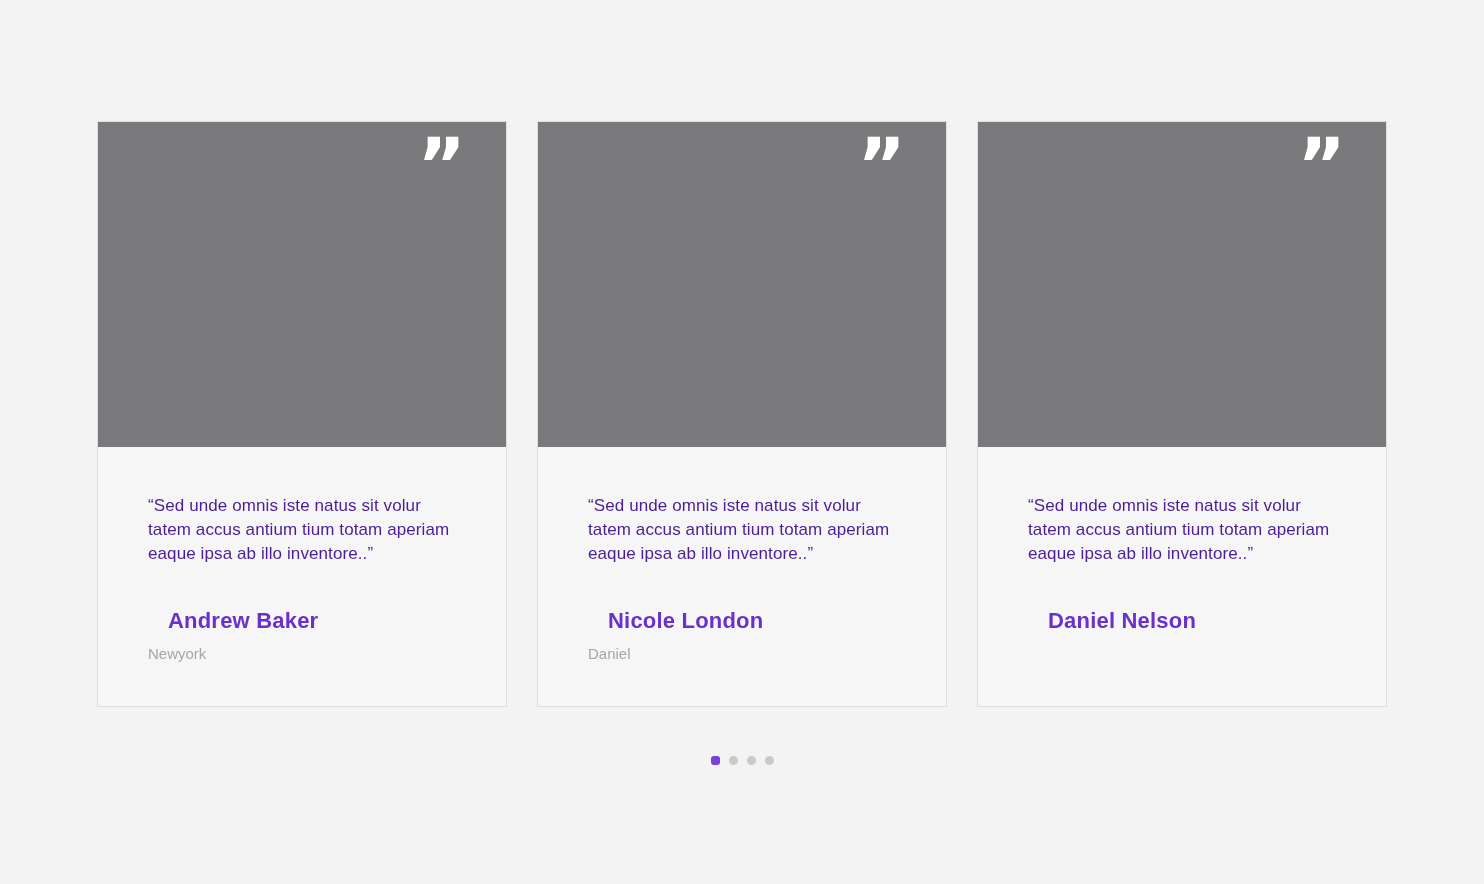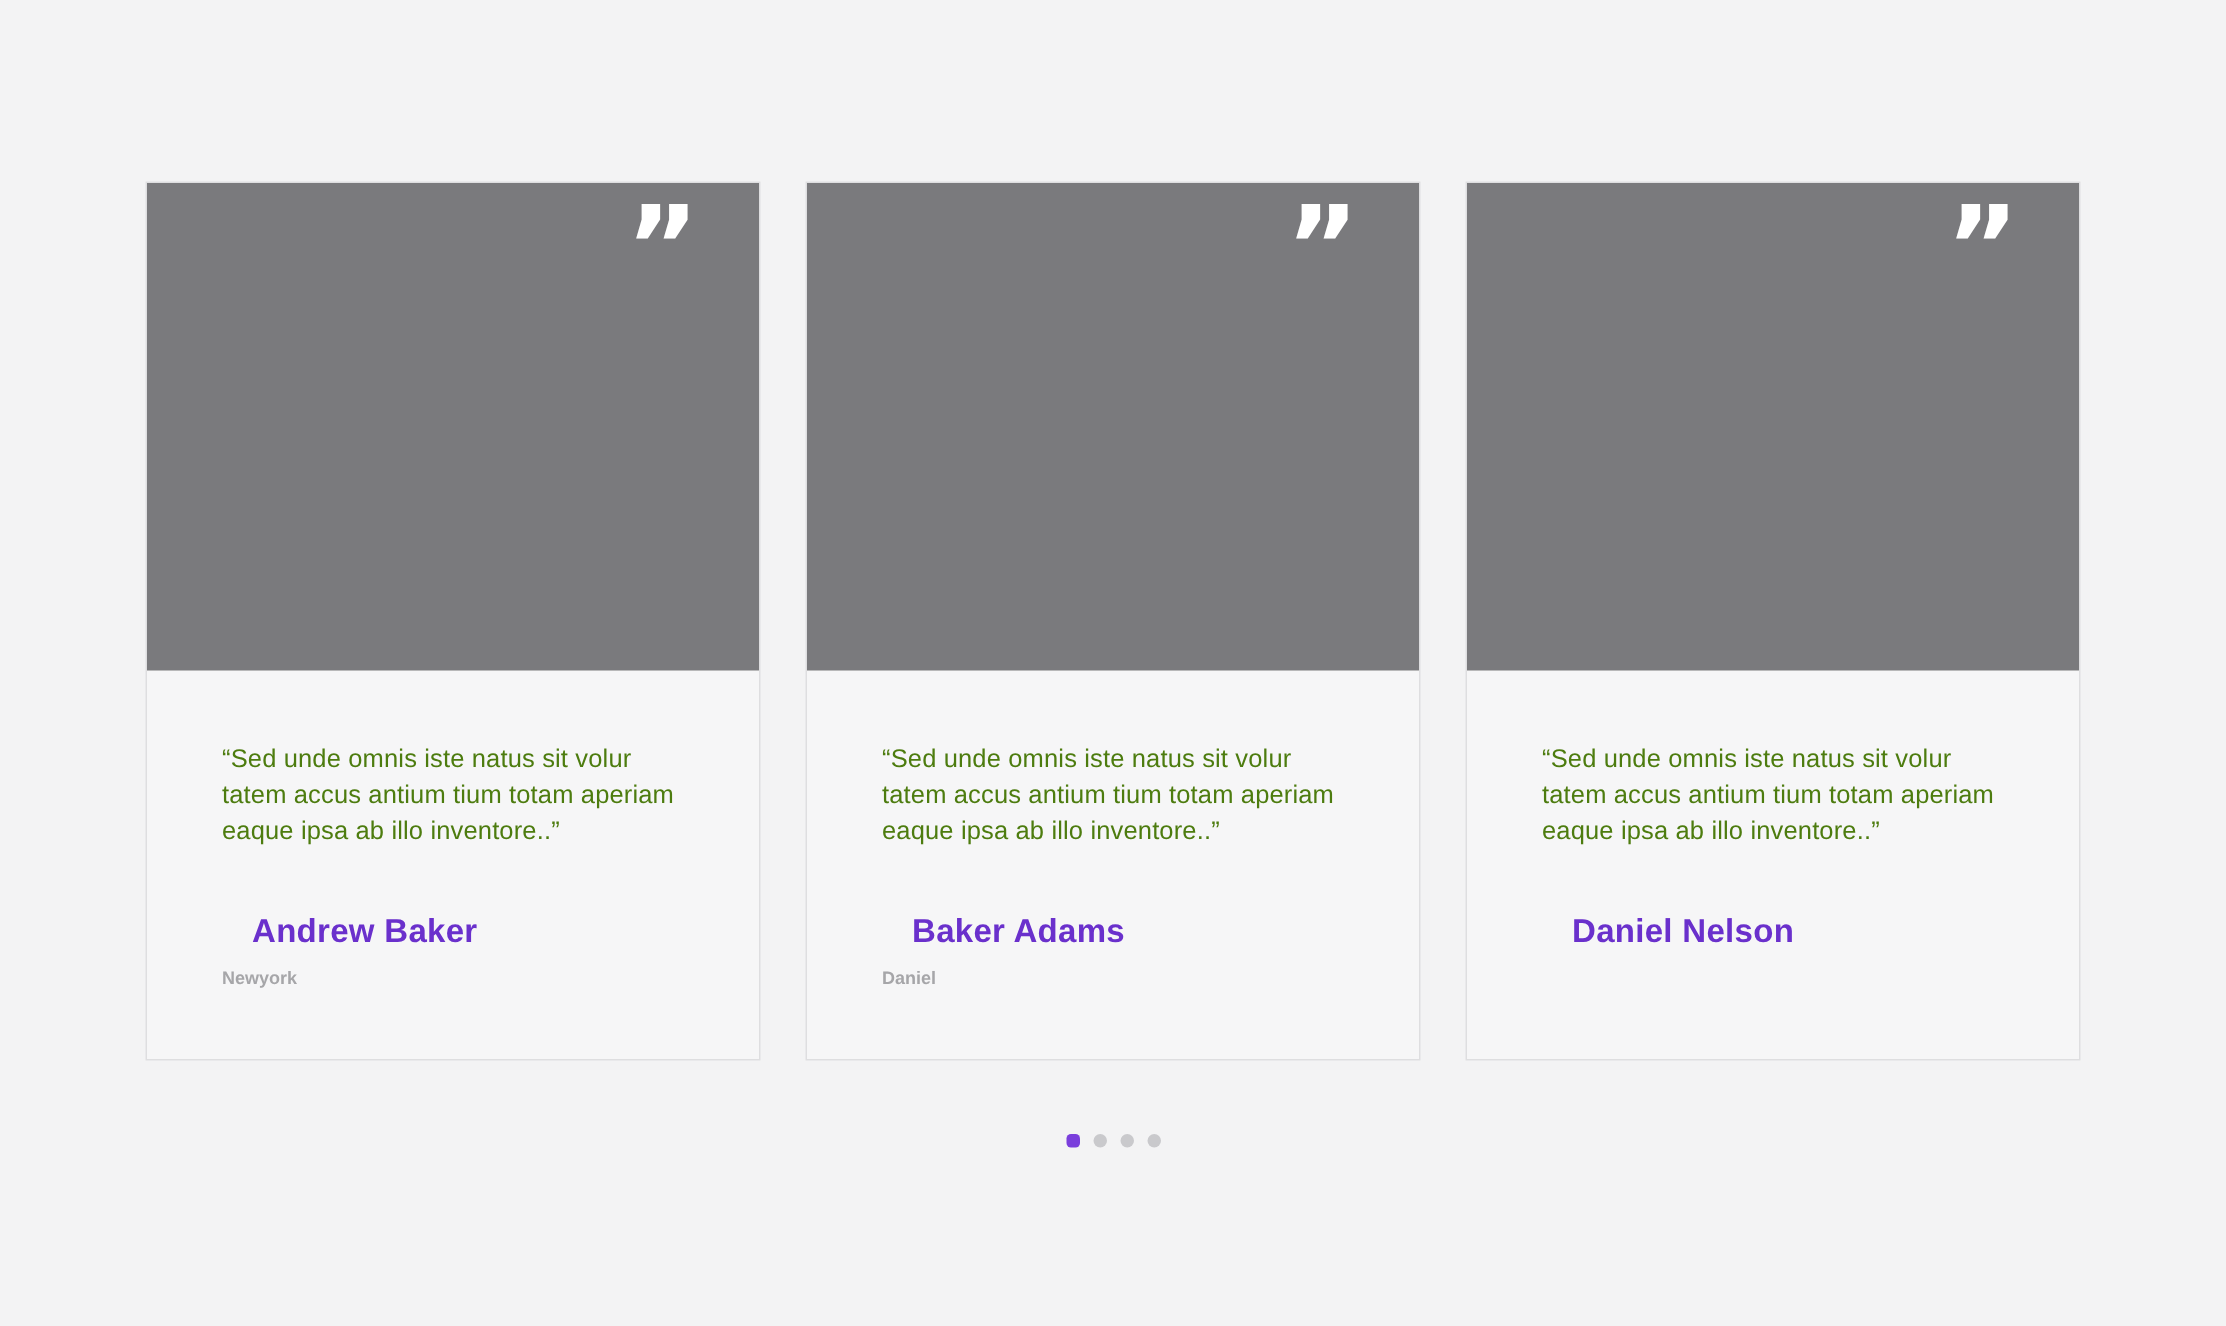--- a/index.html
+++ b/index.html
@@ -57,7 +57,7 @@
   }
 
   .quote {
-    color: #4d7c0f;
+    color: #4c1d95;
     font-size: 17px;
     line-height: 24px;
     max-width: 312px;

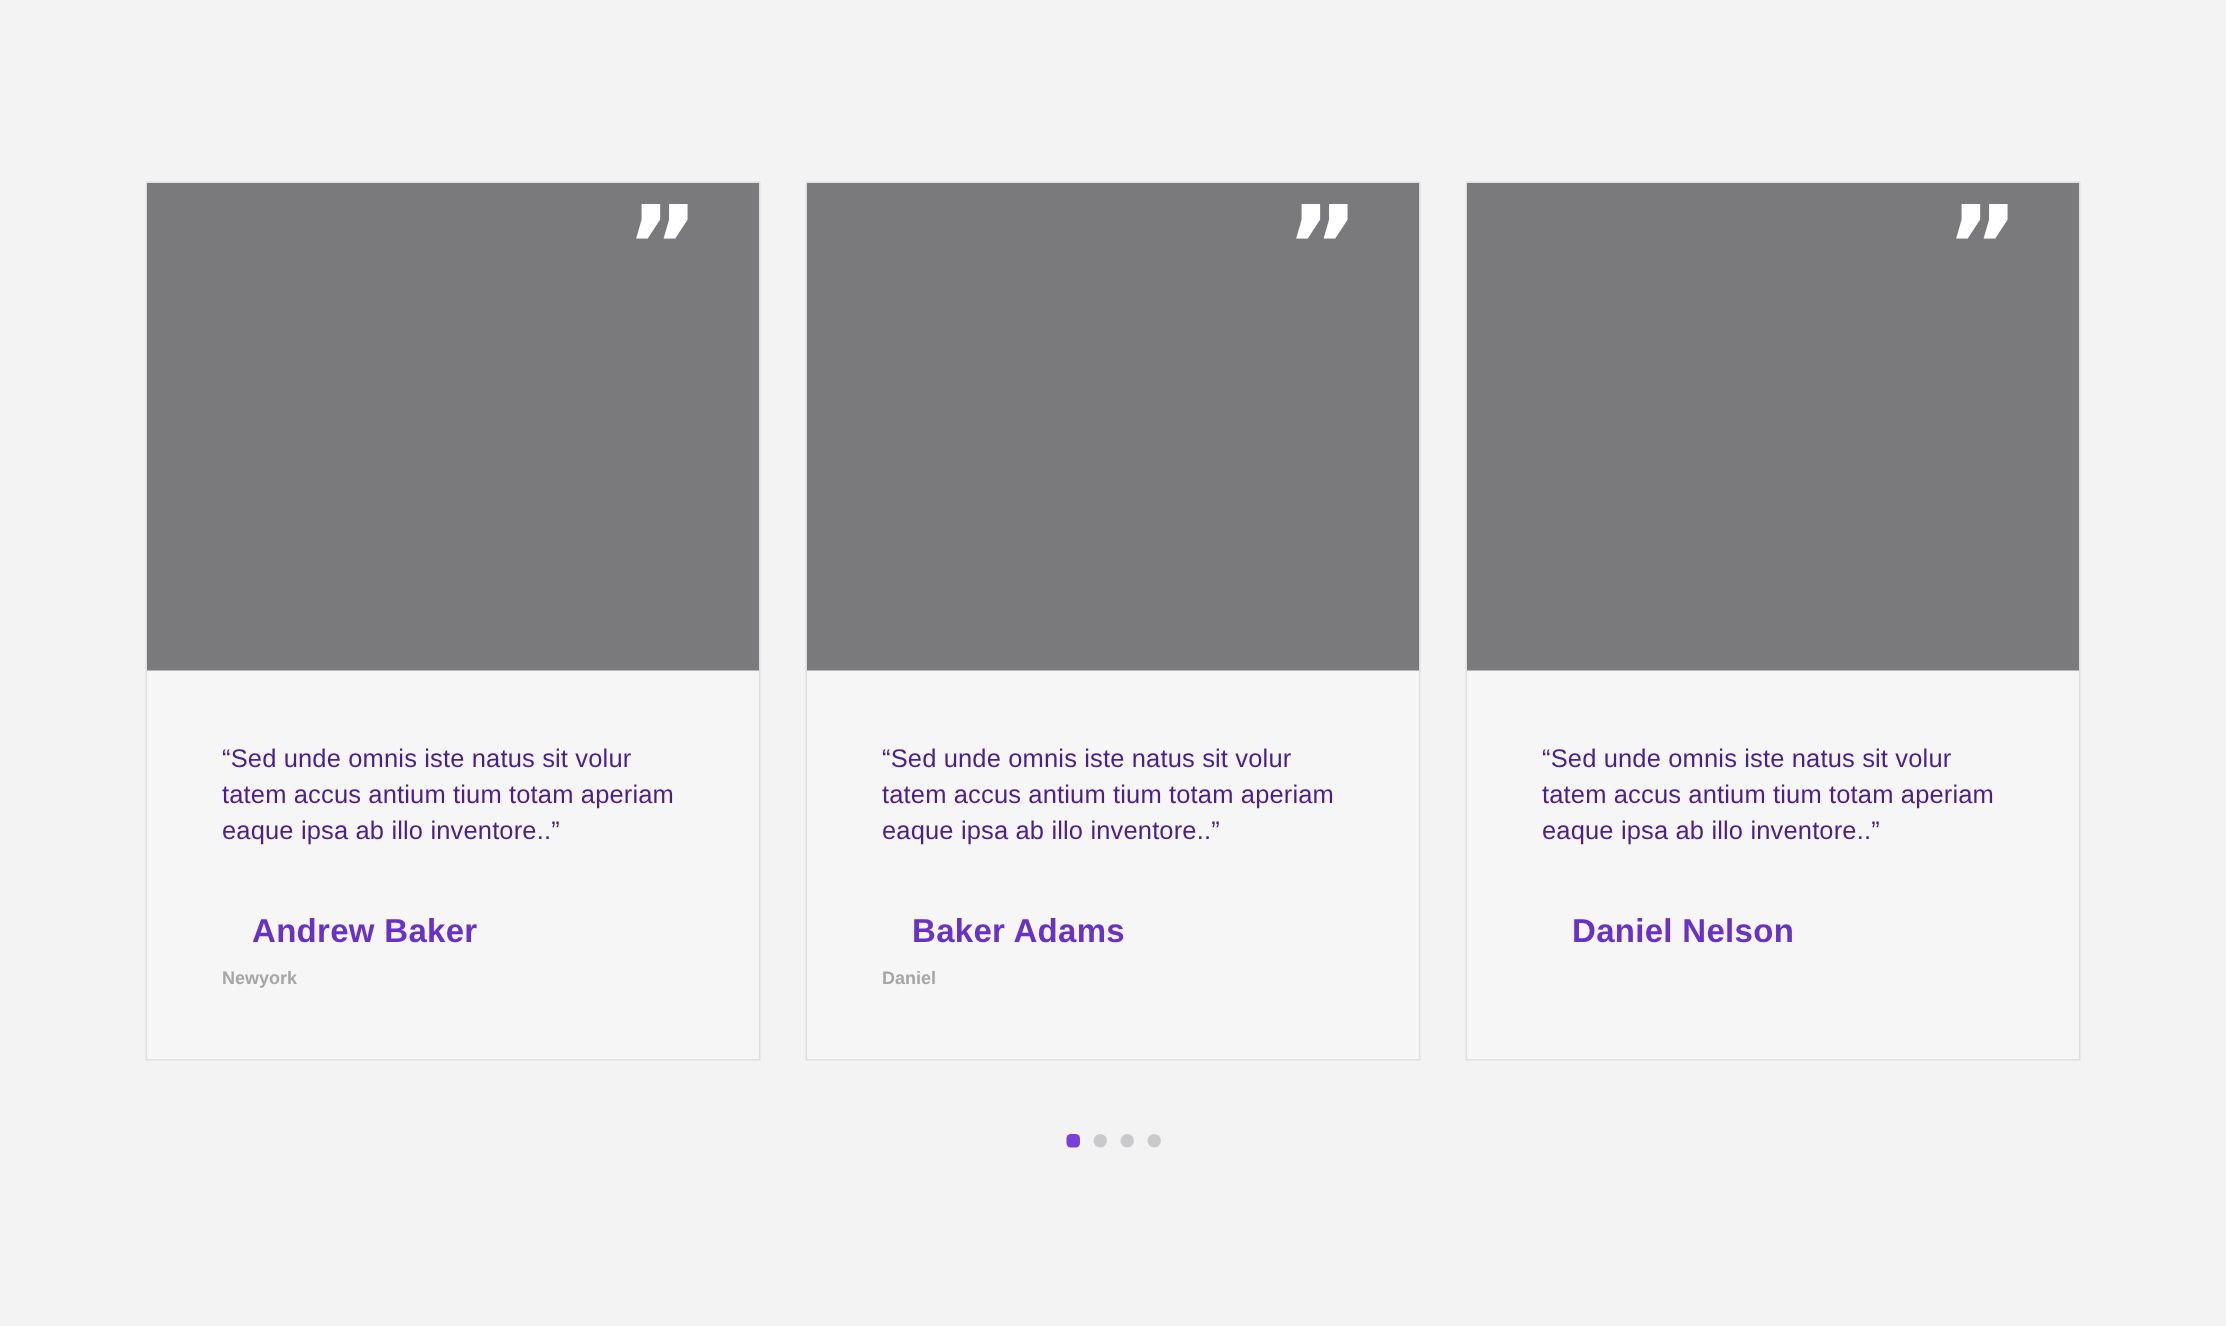--- a/index.html
+++ b/index.html
@@ -126,7 +126,7 @@
       </div>
       <div class="card-body">
         <p class="quote">“Sed unde omnis iste natus sit volur tatem accus antium tium totam aperiam eaque ipsa ab illo inventore..”</p>
-        <h3 class="name">Baker Adams</h3>
+        <h3 class="name">Nicole London</h3>
         <p class="city">Daniel</p>
       </div>
     </article>

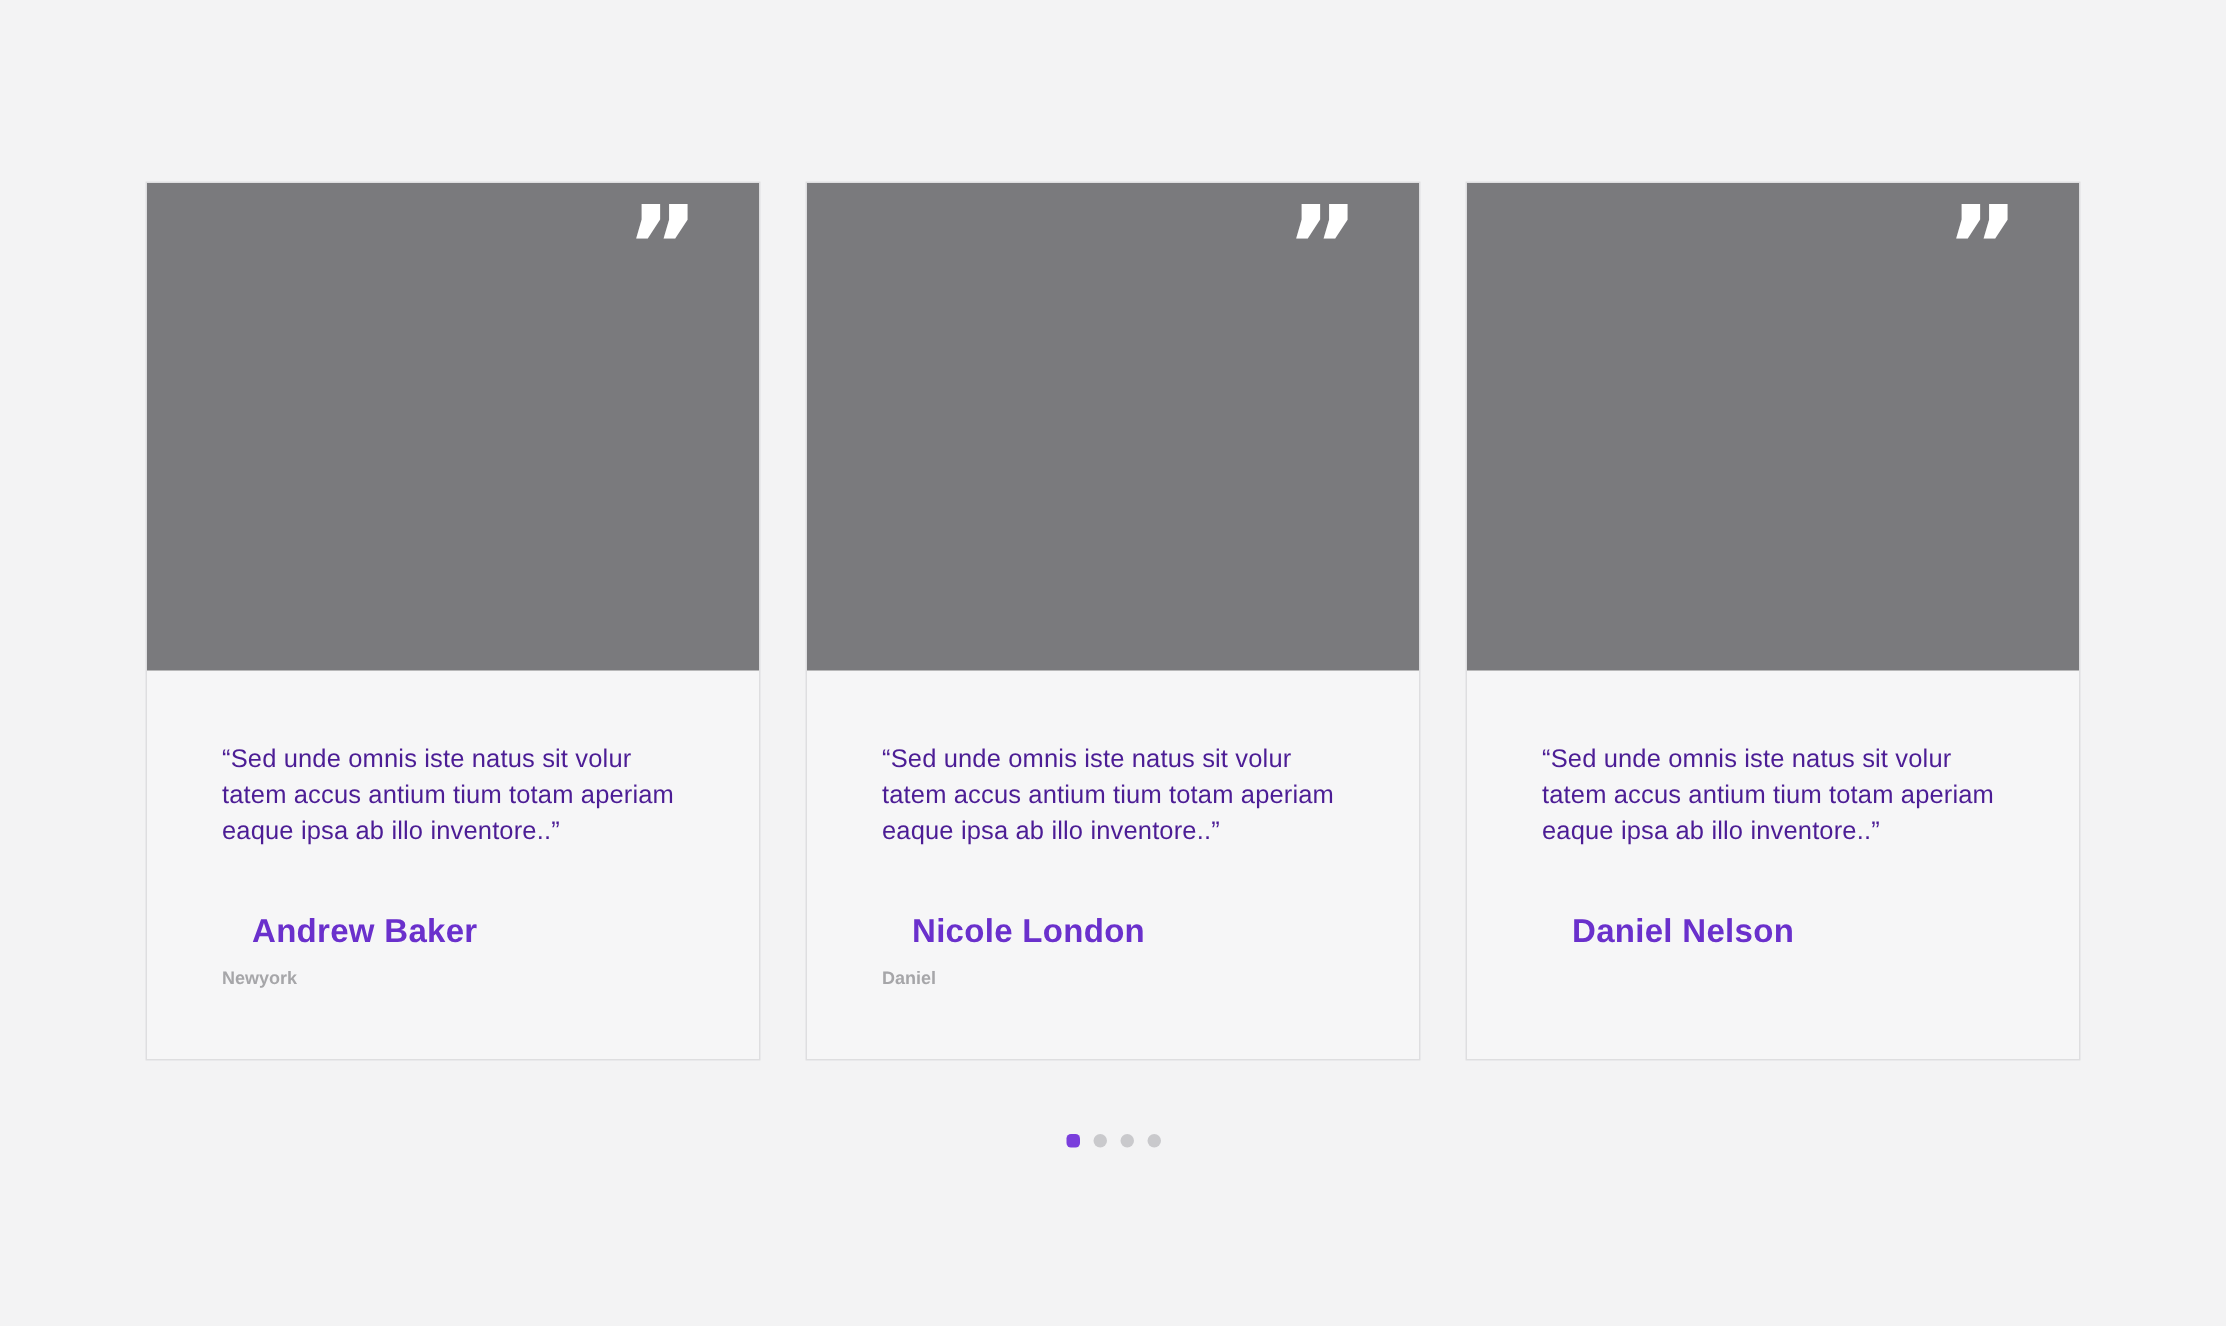--- a/index.html
+++ b/index.html
@@ -76,8 +76,7 @@
   .city {
     margin-top: 11px;
     color: #a6a6a9;
-    font-size: 12px;
-    font-weight: bold;
+    font-size: 15px;
   }
 
   .dots {

